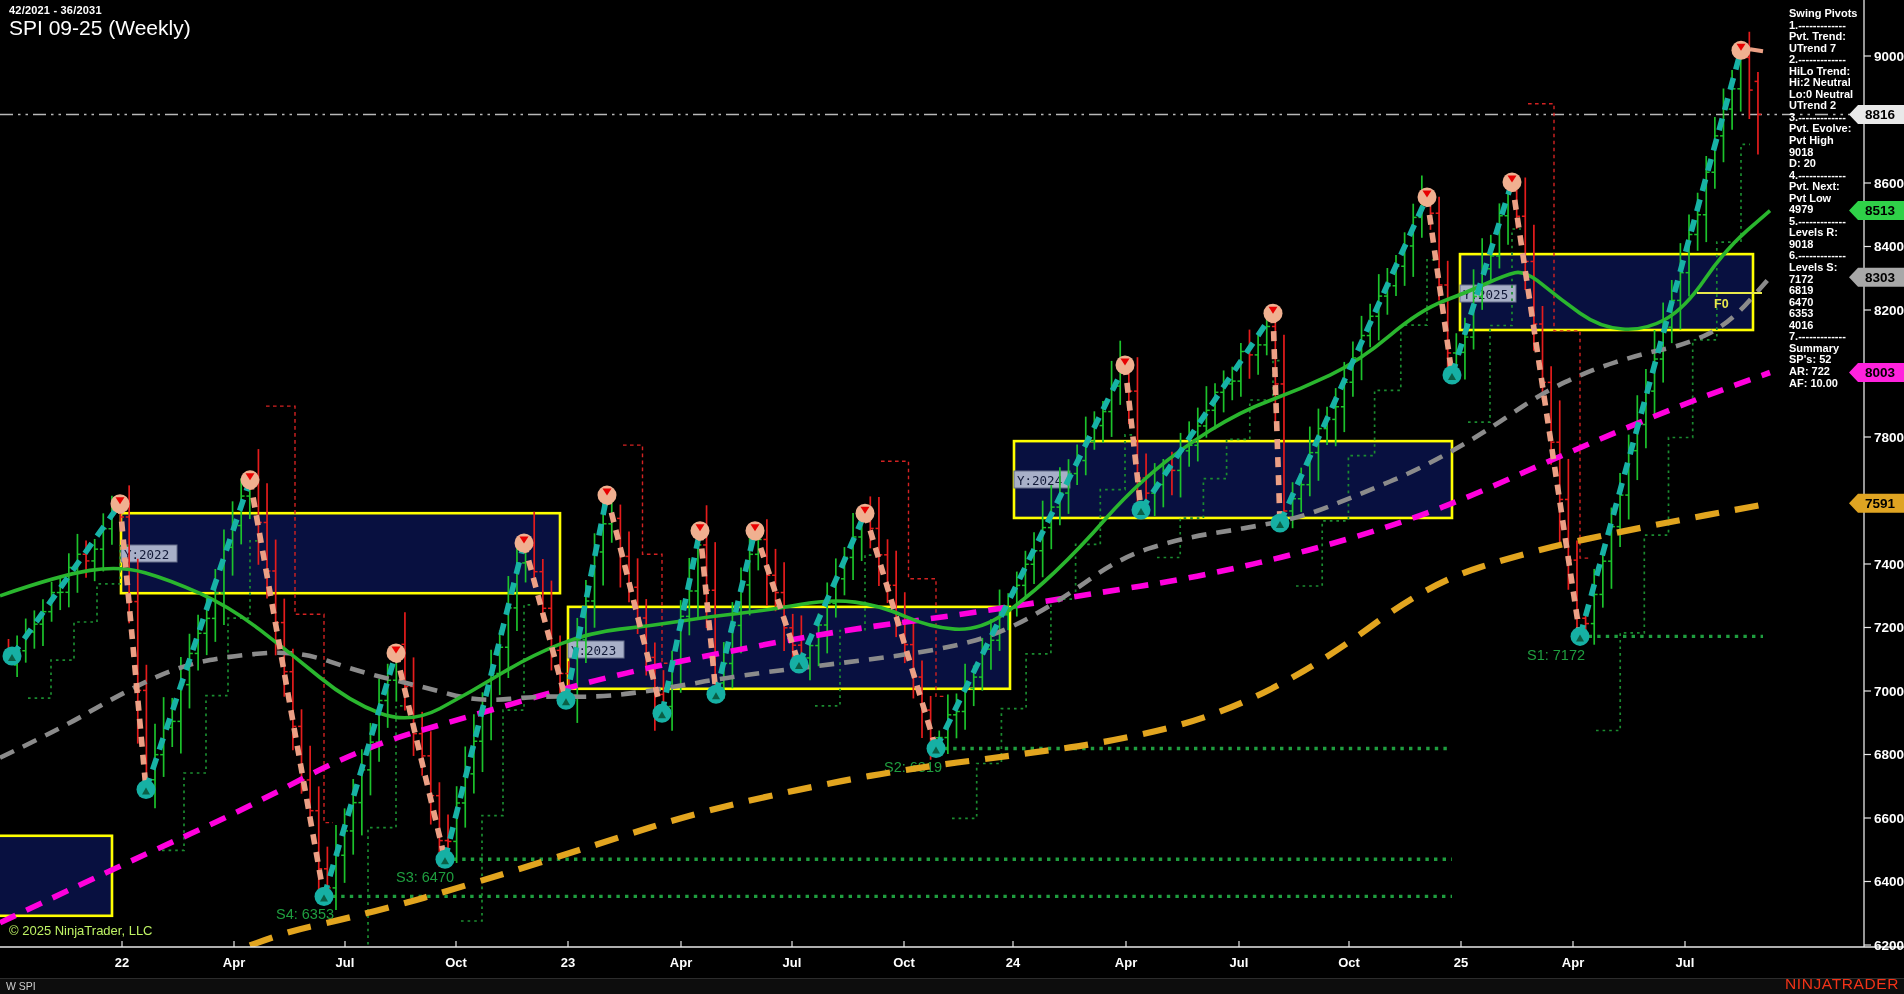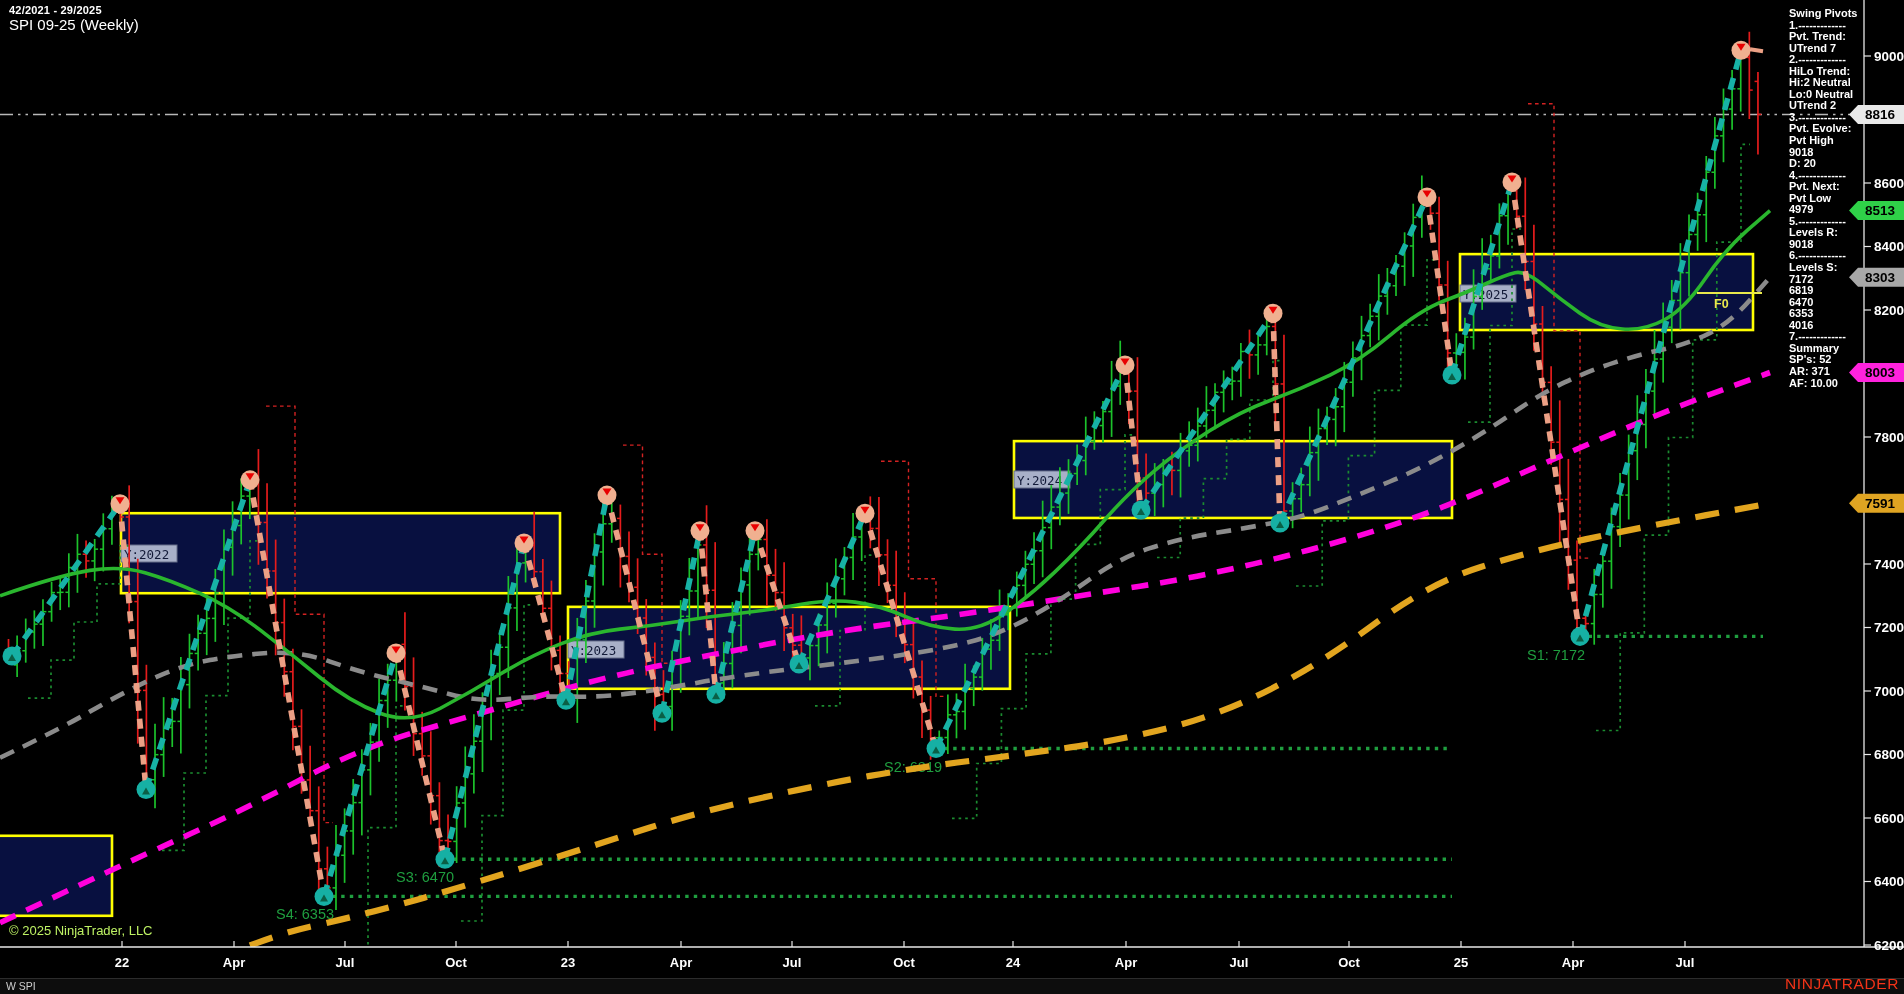--- a/index.html
+++ b/index.html
@@ -855,7 +855,7 @@
   </svg>
 
   <div class="hdr">
-    <div class="range">42/2021 - 29/2025</div>
+    <div class="range">42/2021 - 36/2031</div>
     <div class="t2">SPI 09-25 (Weekly)</div>
   </div>
 

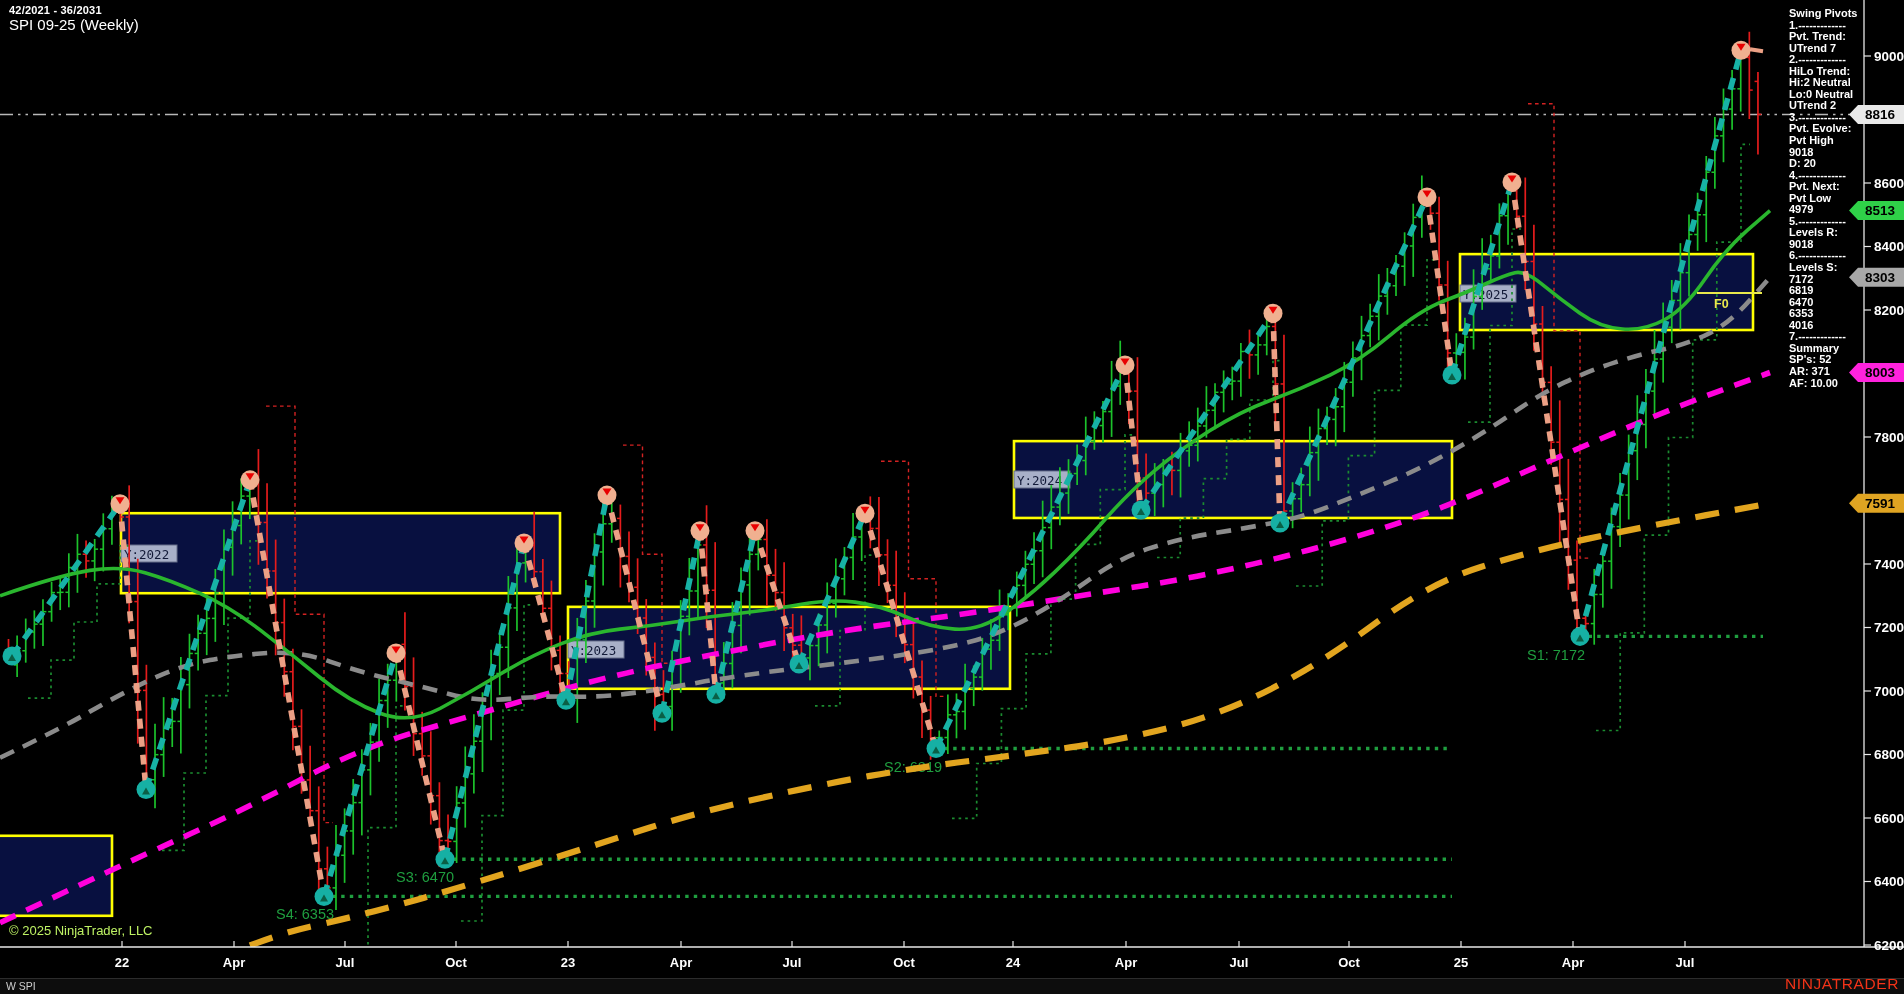--- a/index.html
+++ b/index.html
@@ -9,7 +9,7 @@
   .hdr{position:absolute;left:9px;top:4px;color:#fff;z-index:5;}
   .hdr .range{font-size:11px;font-weight:bold;letter-spacing:.2px;}
   .hdr .t1{font-size:23px;margin-top:2px;}
-  .hdr .t2{font-size:15px;}
+  .hdr .t2{font-size:21px;}
   #panel{position:absolute;left:1789px;top:8px;width:108px;color:#fff;font-size:11px;
     font-weight:bold;line-height:11.55px;z-index:4;white-space:nowrap;}
   #copyright{position:absolute;left:9px;top:923px;color:#bef264;font-size:13px;z-index:5;}

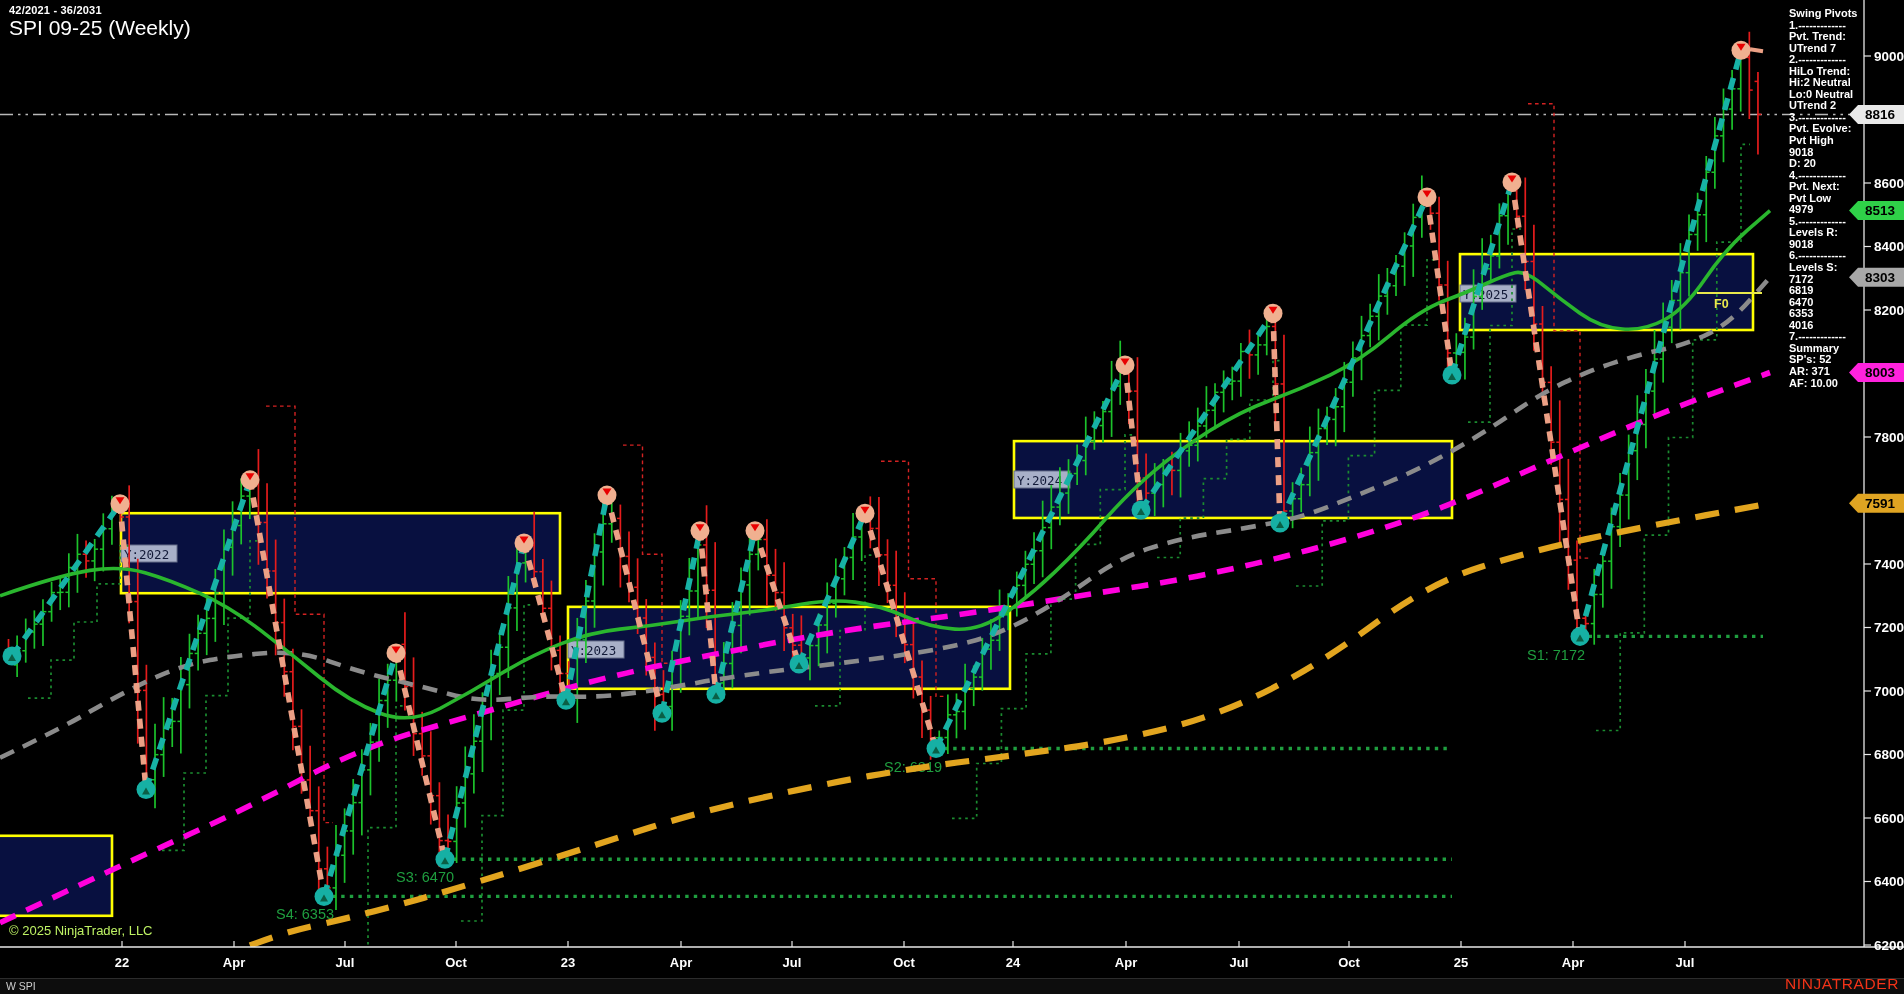--- a/index.html
+++ b/index.html
@@ -891,7 +891,7 @@
       <div>7.-------------</div>
       <div>Summary</div>
       <div>SP's: 52</div>
-      <div>AR: 371</div>
+      <div>AR: 722</div>
       <div>AF: 10.00</div>
     </div>
 

